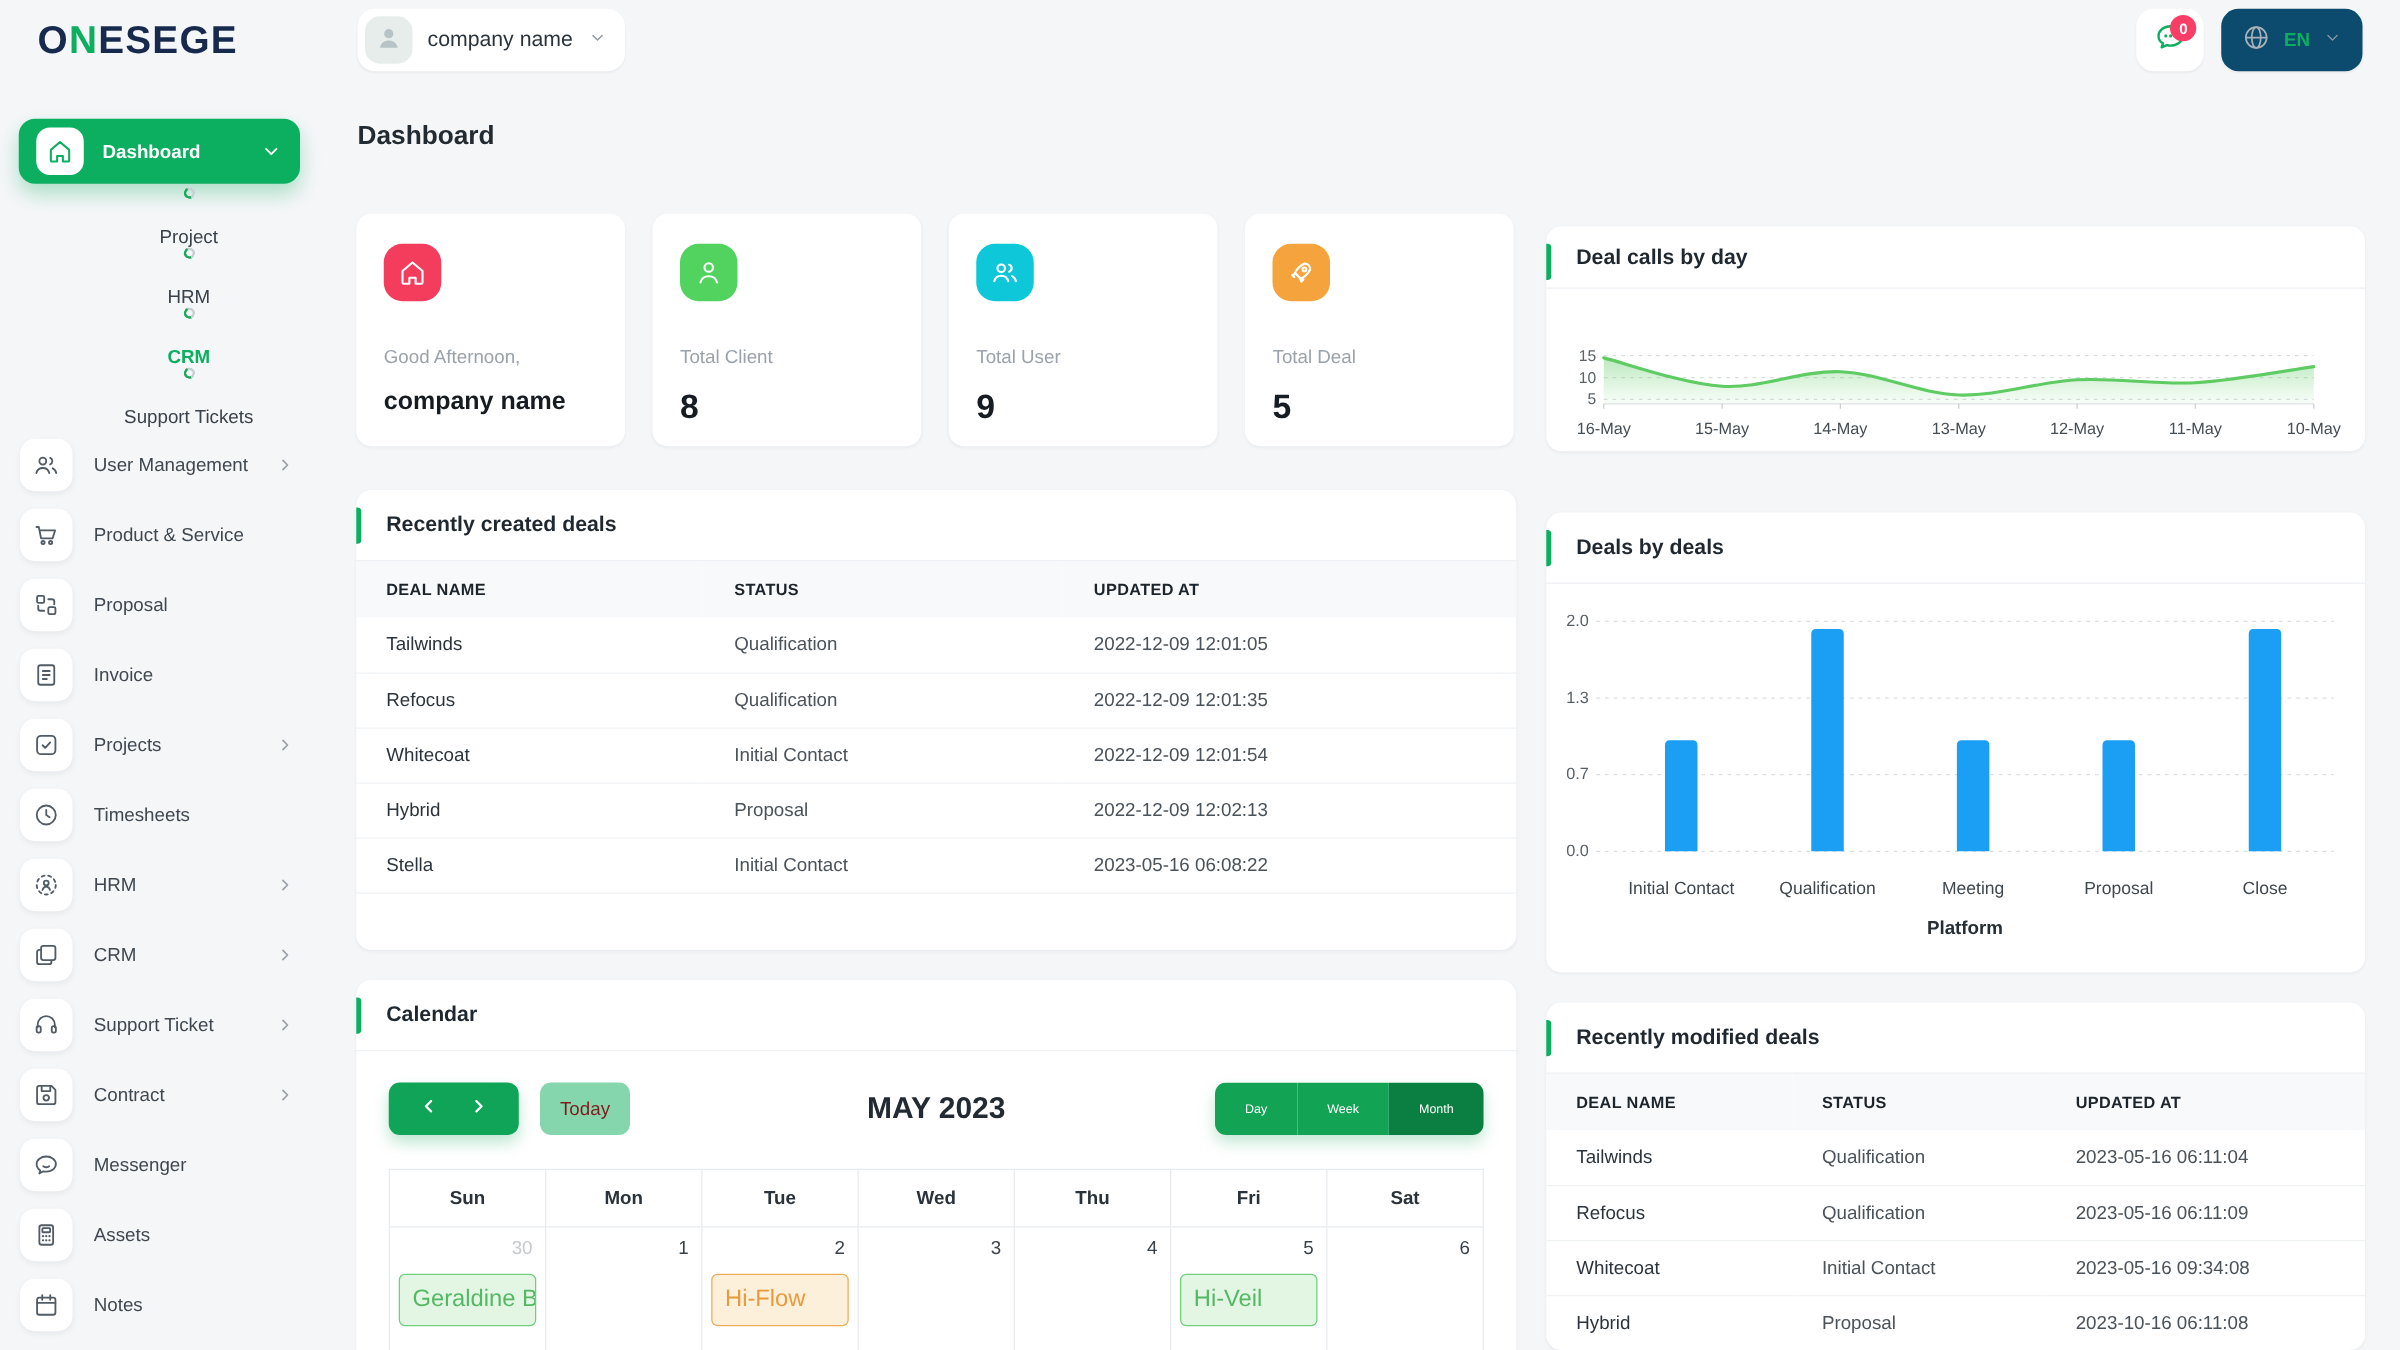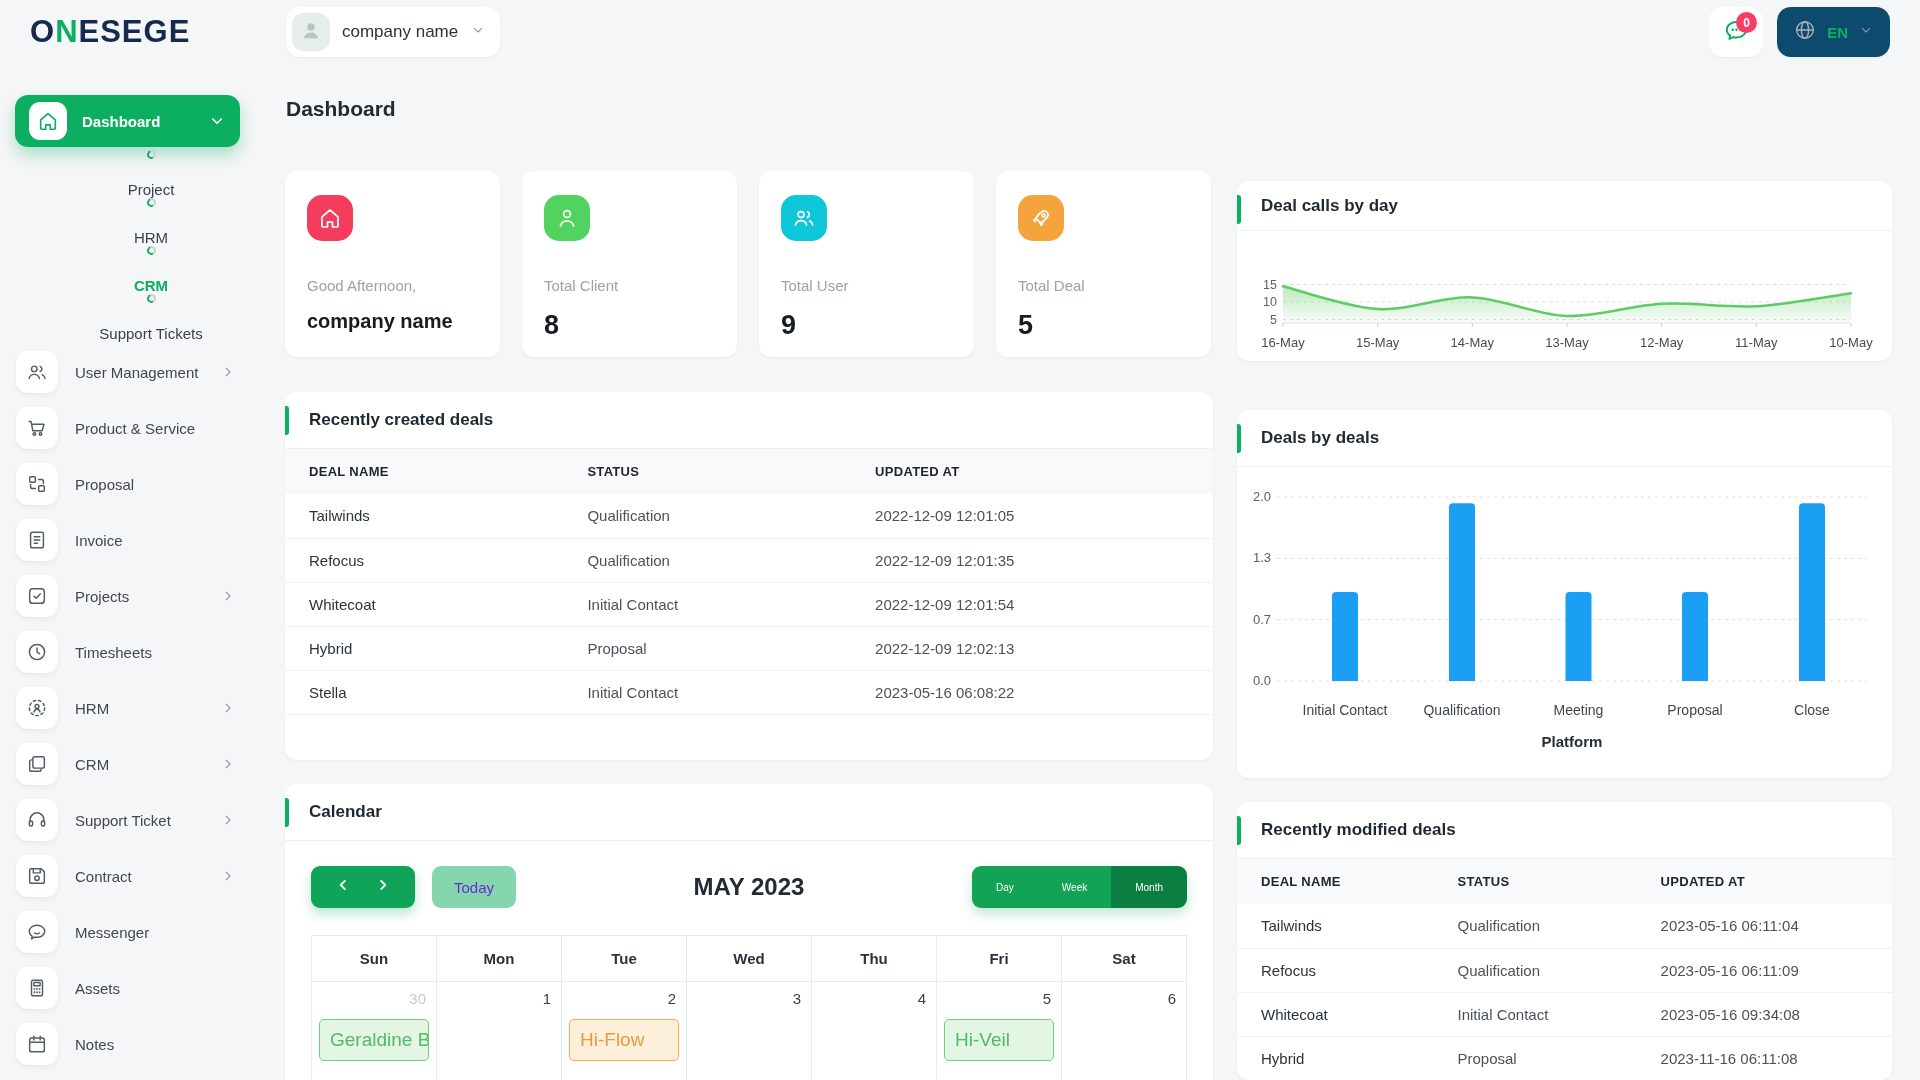--- a/index.html
+++ b/index.html
@@ -59,7 +59,7 @@
   
   .cal-toolbar { margin:24px 26px 0; height:44px; display:flex; align-items:center; position:relative; }
   .nav-btn { width:104px; height:42px; background:#0fa457; border-radius:9px; display:flex; align-items:center; justify-content:space-evenly; box-shadow:0 6px 12px rgba(15,164,87,.28); cursor:pointer; }
-  .today-btn { margin-left:17px; width:84px; height:42px; background:#85d6ac; border:none; border-radius:9px; color:#6d28d9; font-size:15px; font-family:inherit; cursor:pointer; }
+  .today-btn { margin-left:17px; width:72px; height:42px; background:#85d6ac; border:none; border-radius:9px; color:#7f1d1d; font-size:15px; font-family:inherit; cursor:pointer; }
   .month-title { position:absolute; left:0; right:0; text-align:center; font-size:24px; font-weight:bold; color:#222b33; pointer-events:none; }
   .views { margin-left:auto; display:flex; border-radius:9px; overflow:hidden; box-shadow:0 6px 12px rgba(15,164,87,.25); }
   .view-btn { height:42px; padding:0 24px; background:#12a355; border:none; color:#fff; font-size:10px; font-family:inherit; cursor:pointer; }

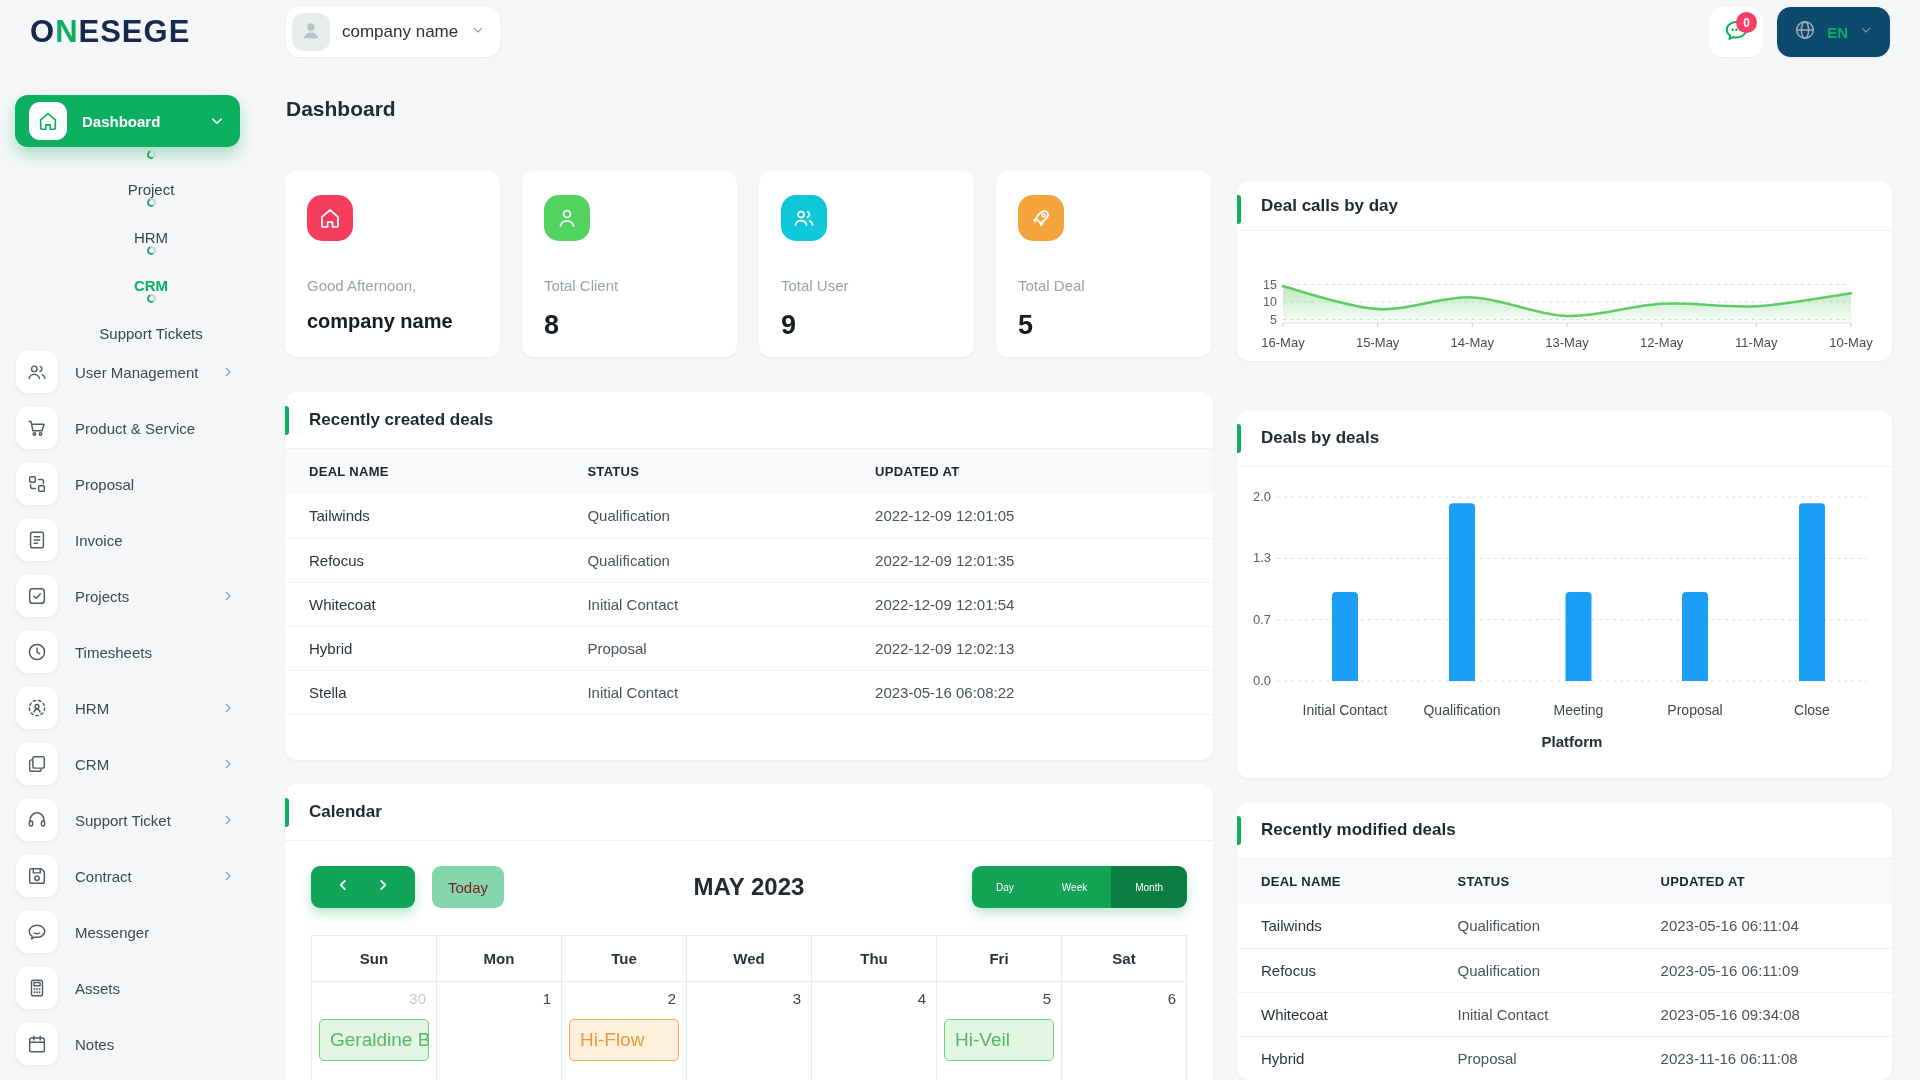--- a/index.html
+++ b/index.html
@@ -563,7 +563,7 @@
           <tr>
             <td class="td-strong">Hybrid</td>
             <td>Proposal</td>
-            <td>2023-11-16 06:11:08</td>
+            <td>2023-10-16 06:11:08</td>
           </tr>
         </tbody>
     </table>

